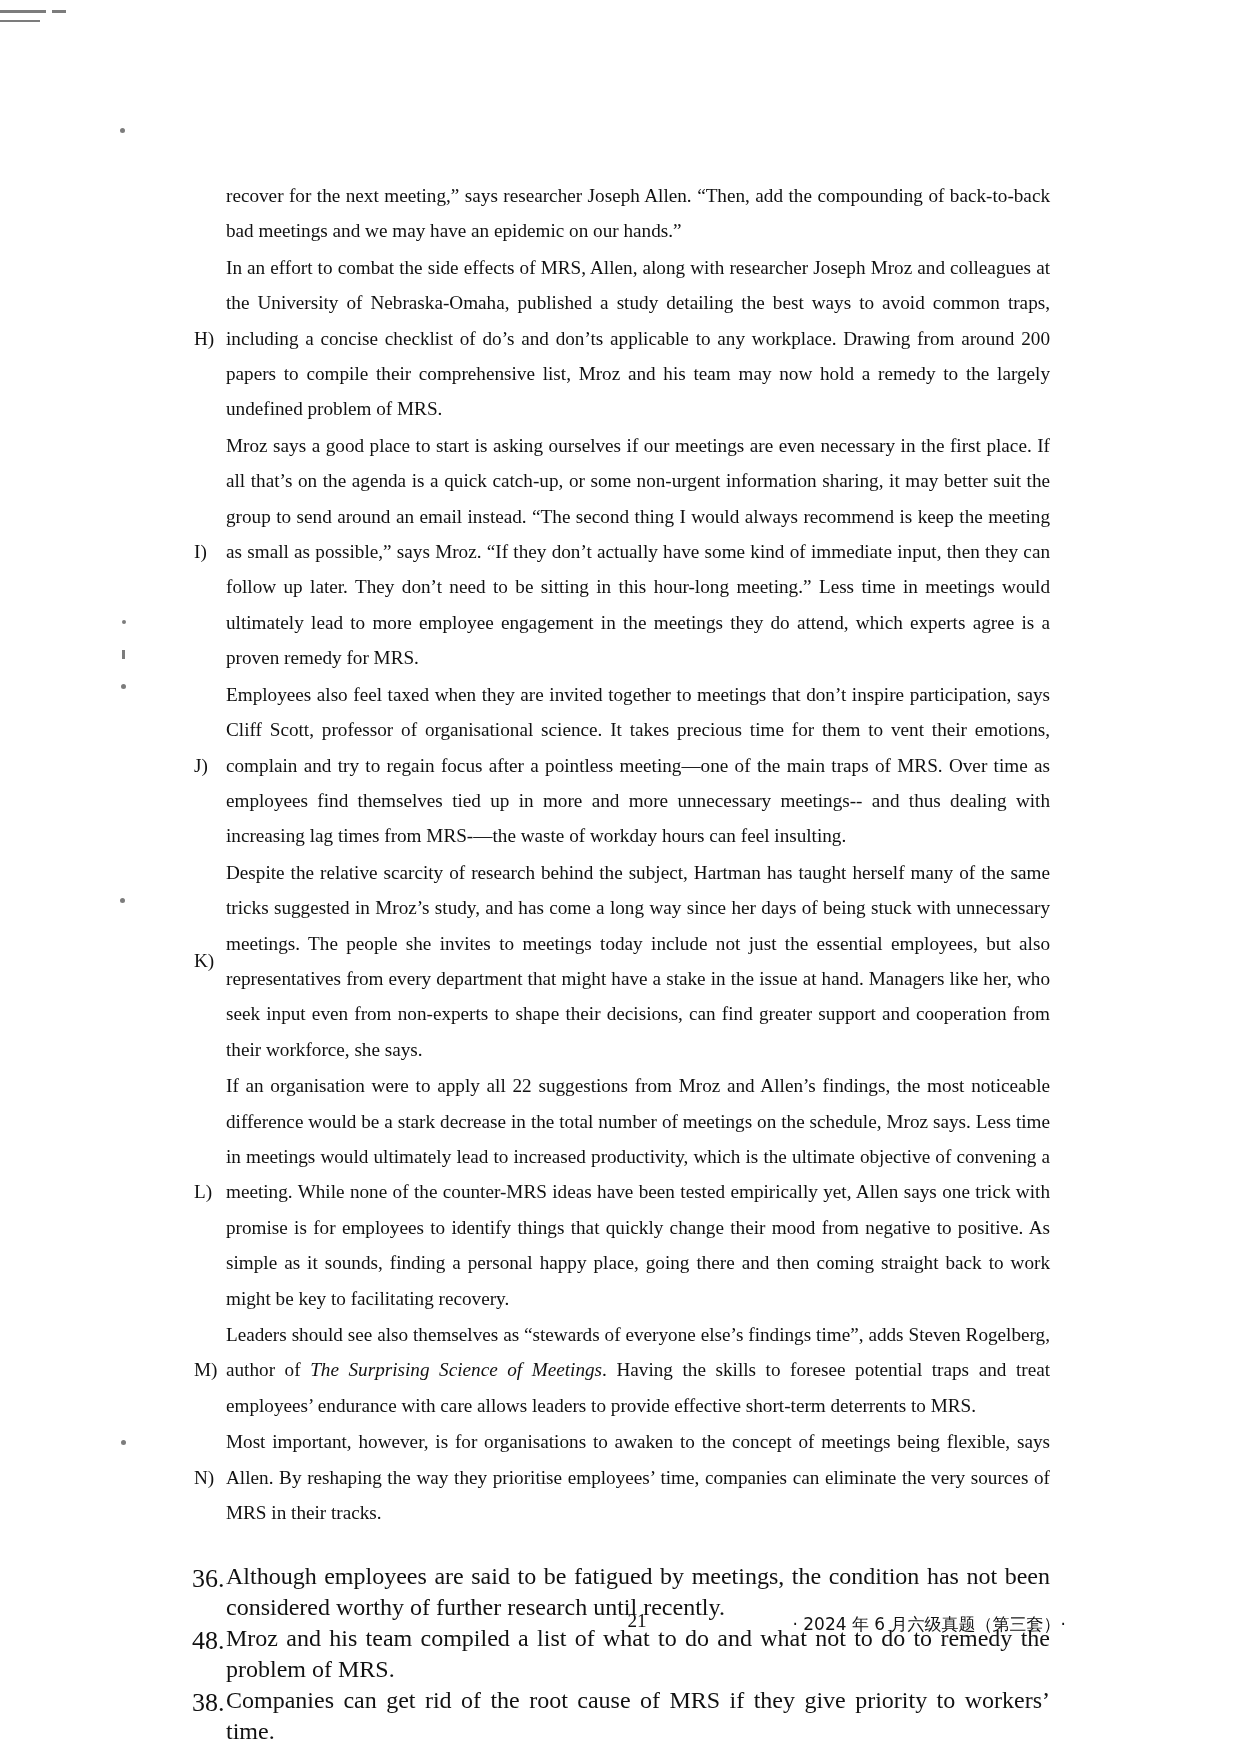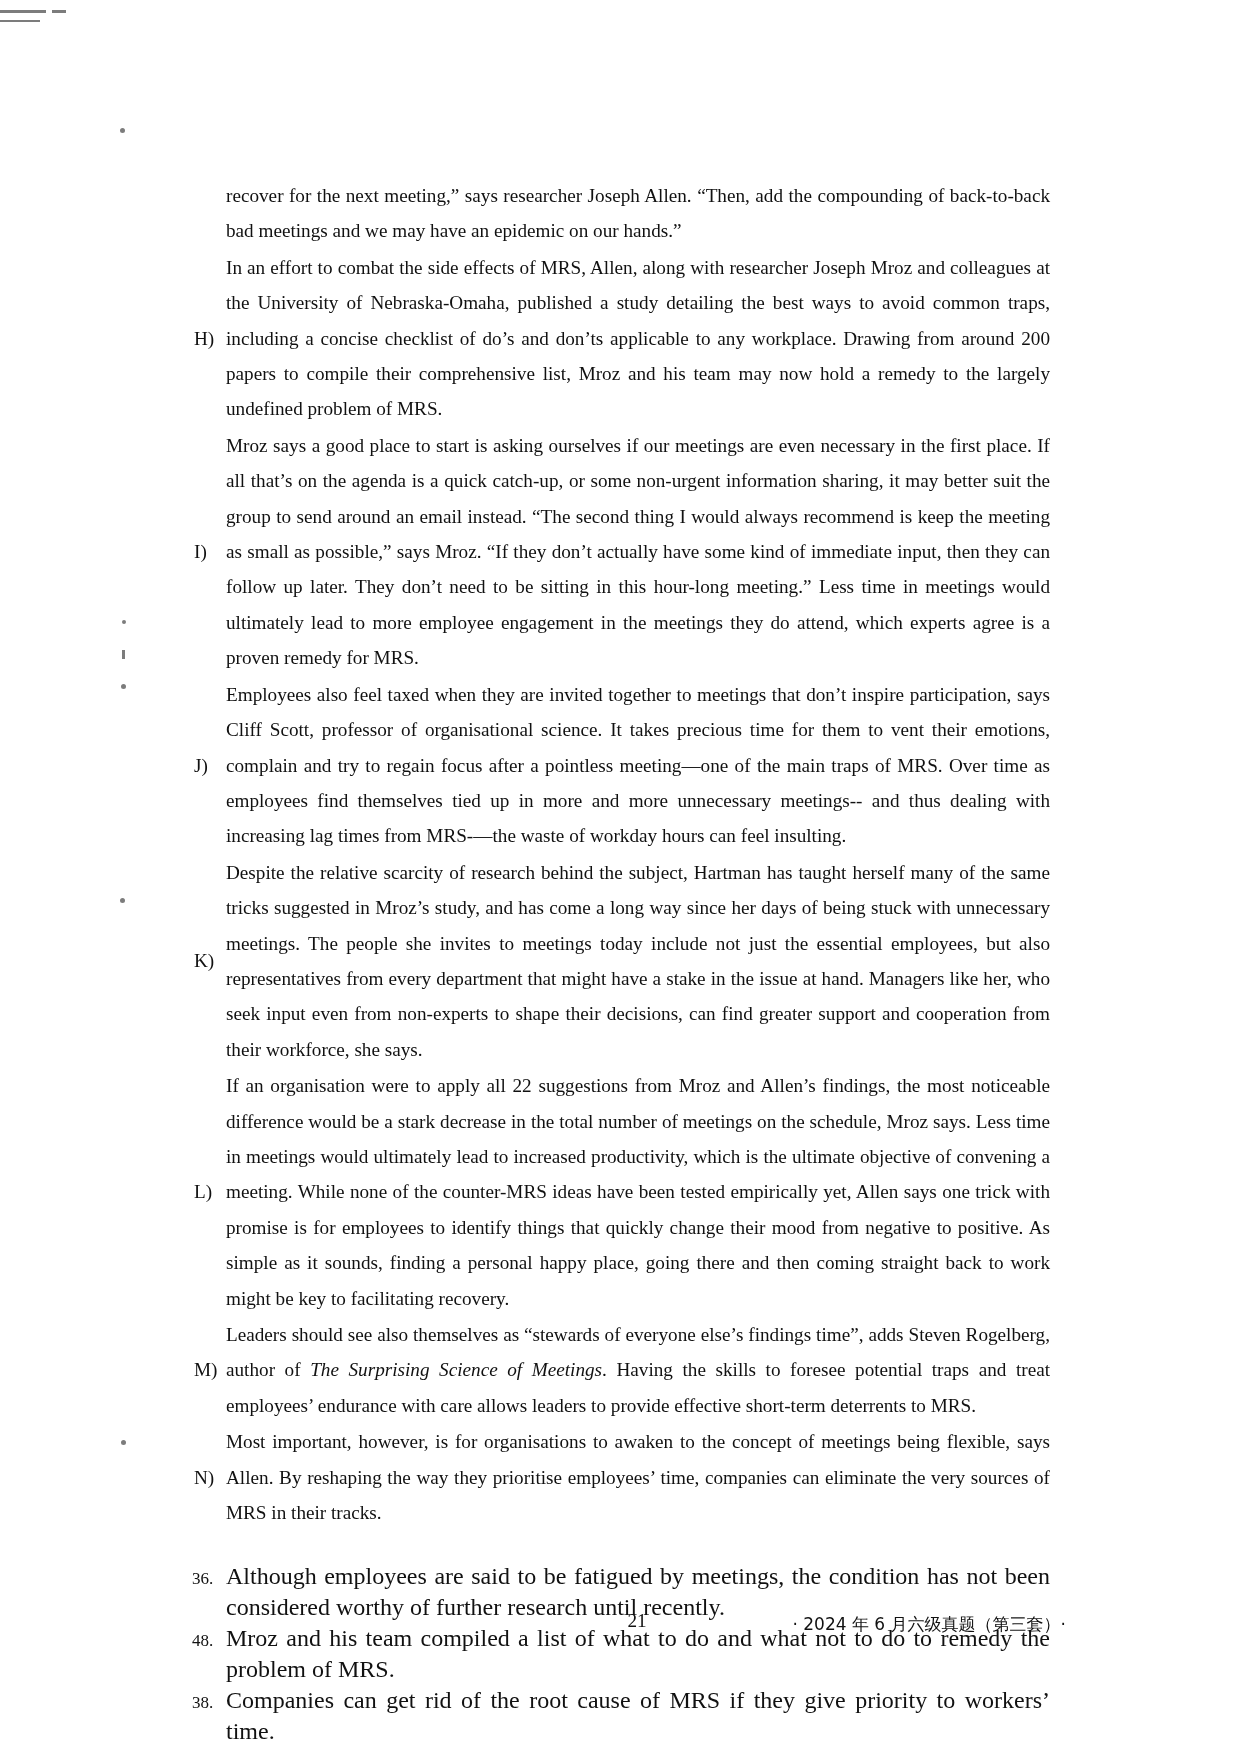--- a/index.html
+++ b/index.html
@@ -79,7 +79,7 @@
   .q-num {
     width: 34px;
     flex: 0 0 34px;
-    font-size: 17px;
+    font-size: 26px;
     line-height: 35.4px;
     text-align: left;
     box-sizing: border-box;

